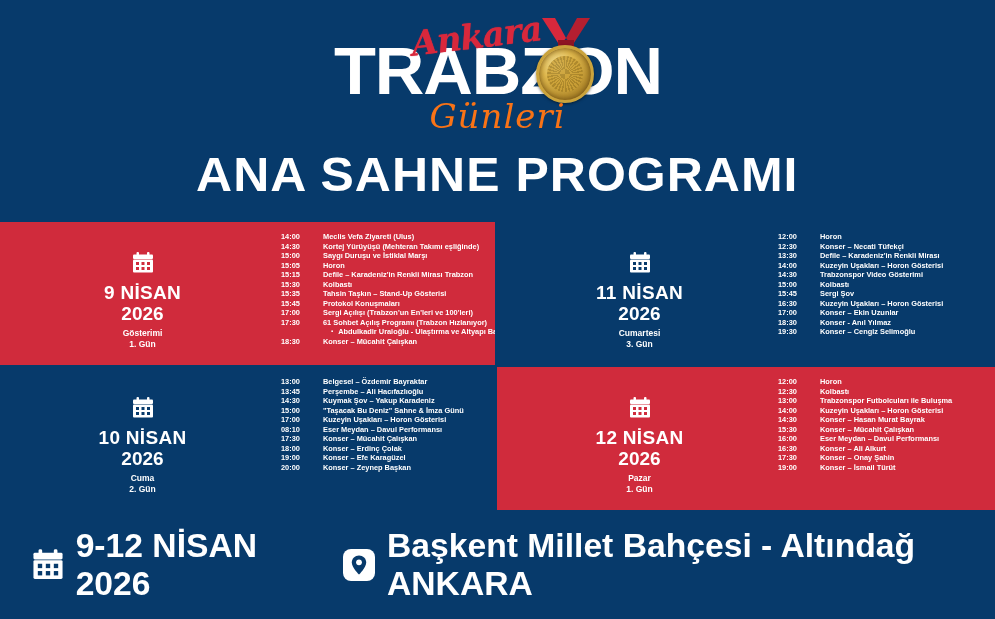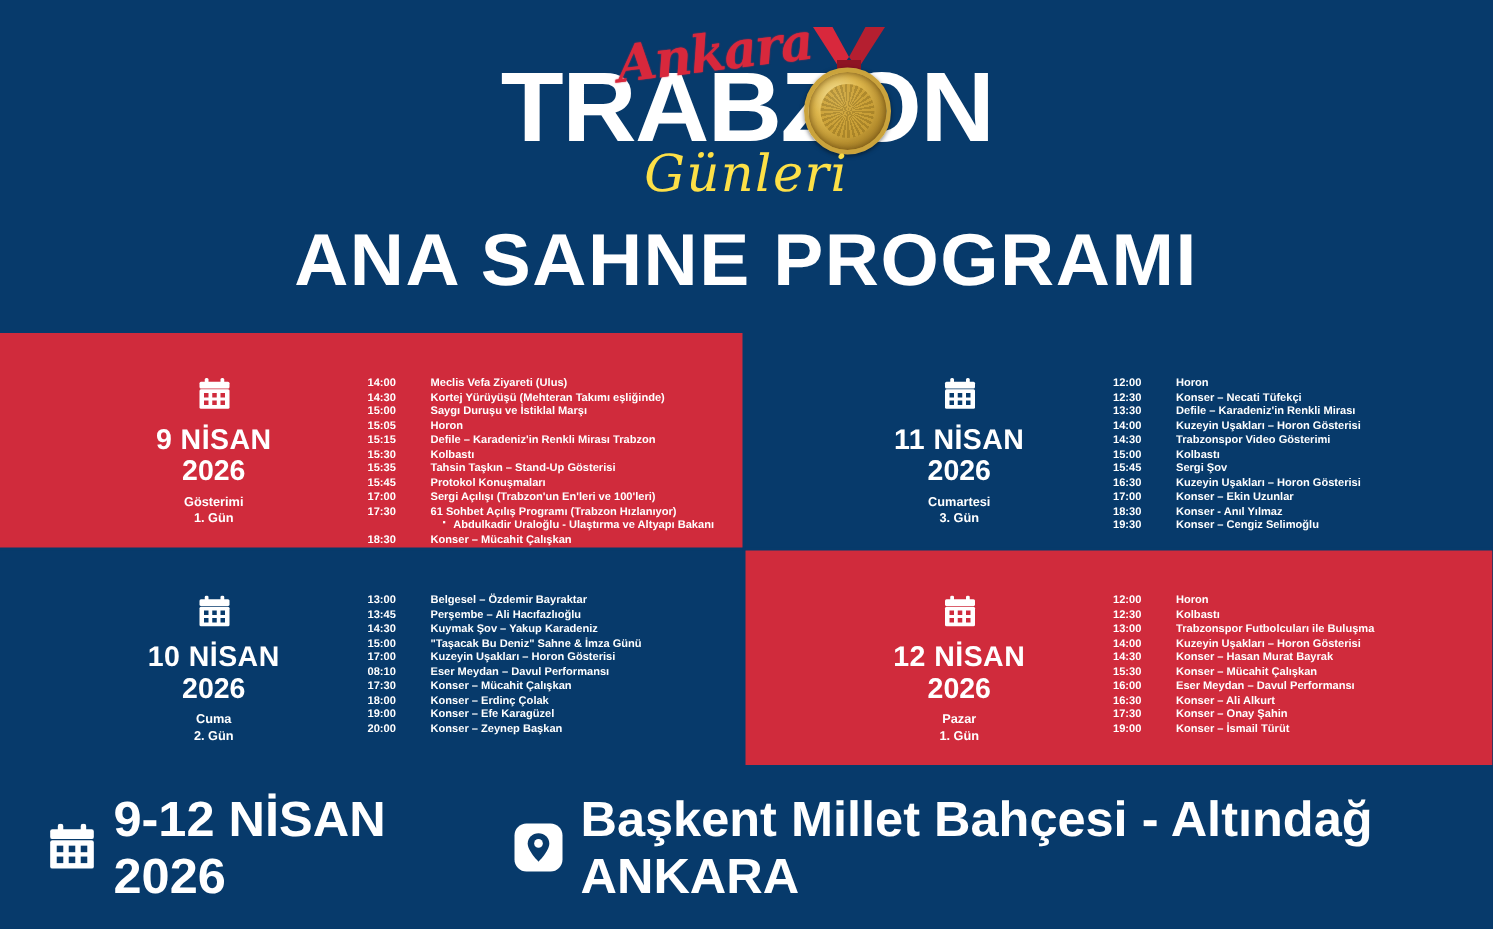--- a/index.html
+++ b/index.html
@@ -98,7 +98,7 @@
     font-family:"DejaVu Serif", serif;
     font-style:italic;
     font-size:34px;
-    color:#fde047;
+    color:#f97316;
     letter-spacing:1px;
     z-index:6;
   }

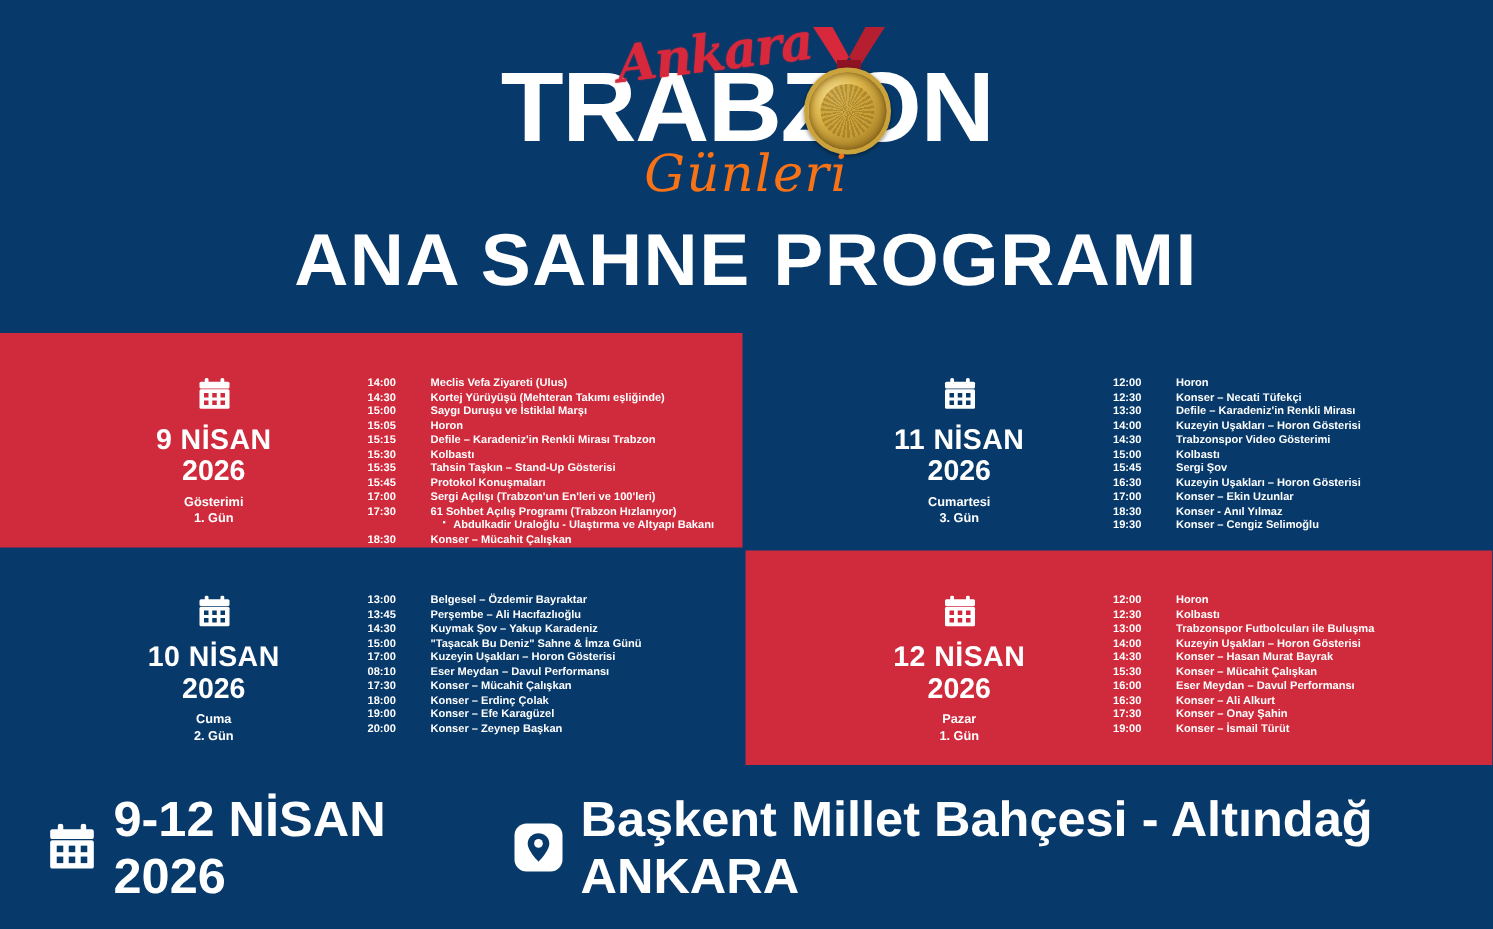--- a/index.html
+++ b/index.html
@@ -176,9 +176,10 @@
   
   .sched {
     flex:1;
-    padding-top:28px;
+    padding-top:10px;
     padding-right:8px;
     color:#fff;
+    margin-left:36px;
   }
   .row {
     display:flex;

